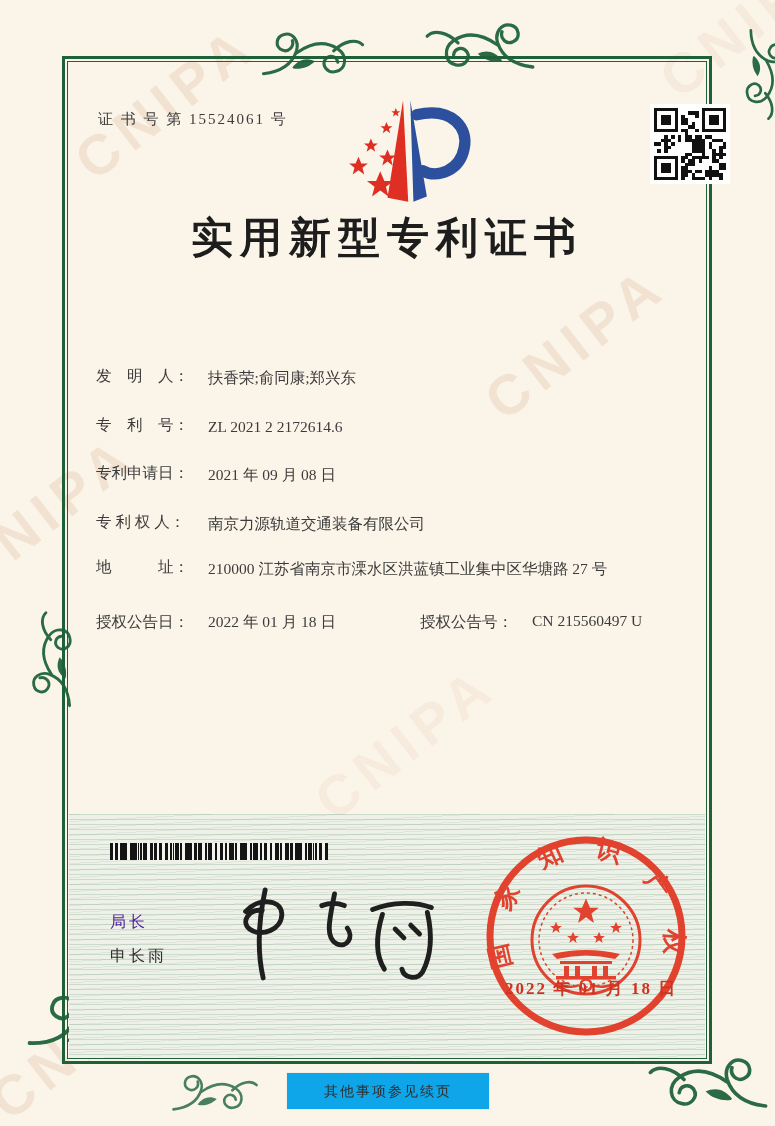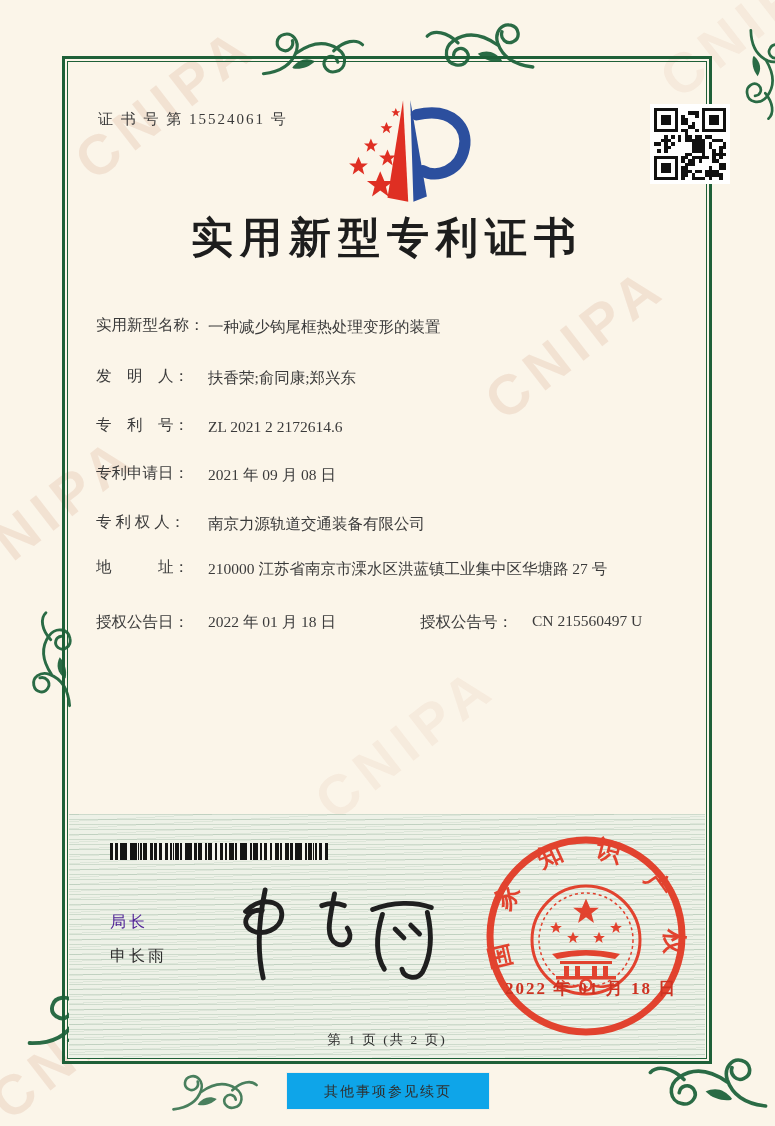--- a/index.html
+++ b/index.html
@@ -292,10 +292,6 @@
 
   <div class="doc-title">实用新型专利证书</div>
 
-  <div class="field-row row-name">
-    <span class="lab">实用新型名称：</span>
-    <span class="val">一种减少钩尾框热处理变形的装置</span>
-  </div>
   <div class="field-row row-inventor">
     <span class="lab">发　明　人：</span>
     <span class="val">扶香荣;俞同康;郑兴东</span>

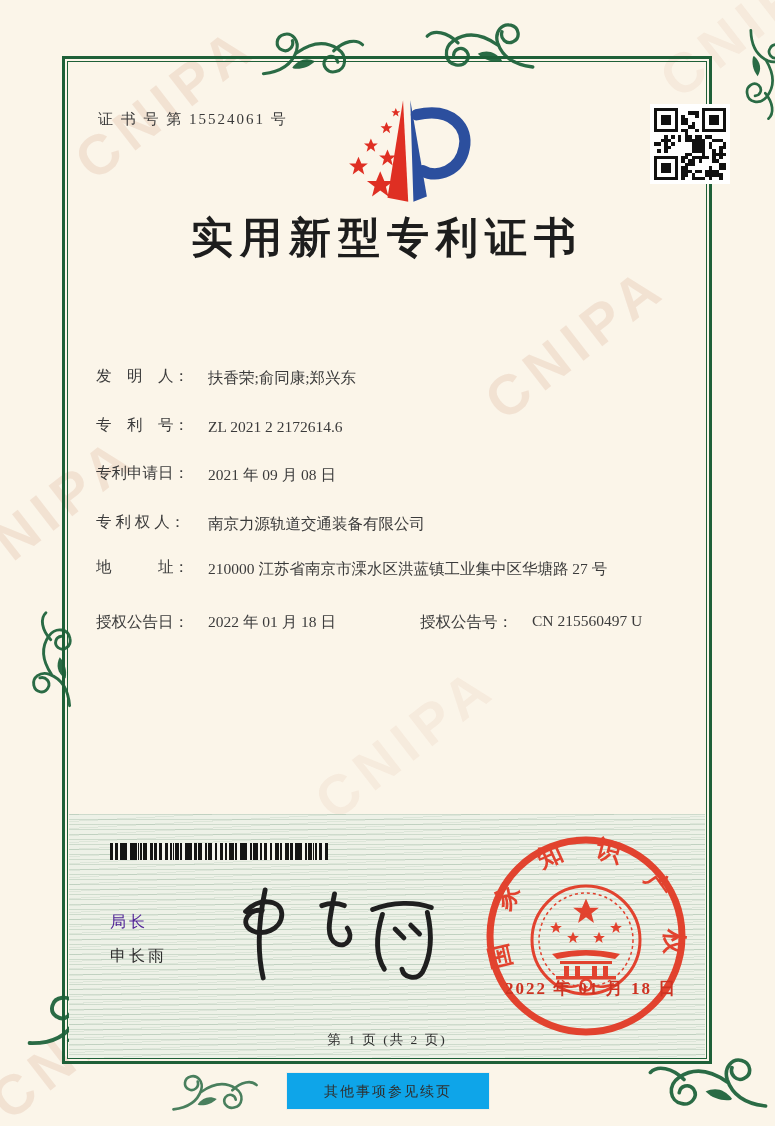--- a/index.html
+++ b/index.html
@@ -371,7 +371,6 @@
   </svg>
   <div class="seal-date">2022 年 01 月 18 日</div>
 
-  <div class="page-info">第 1 页 (共 2 页)</div>
   <div class="cont-note">其他事项参见续页</div>
 
 </div>

